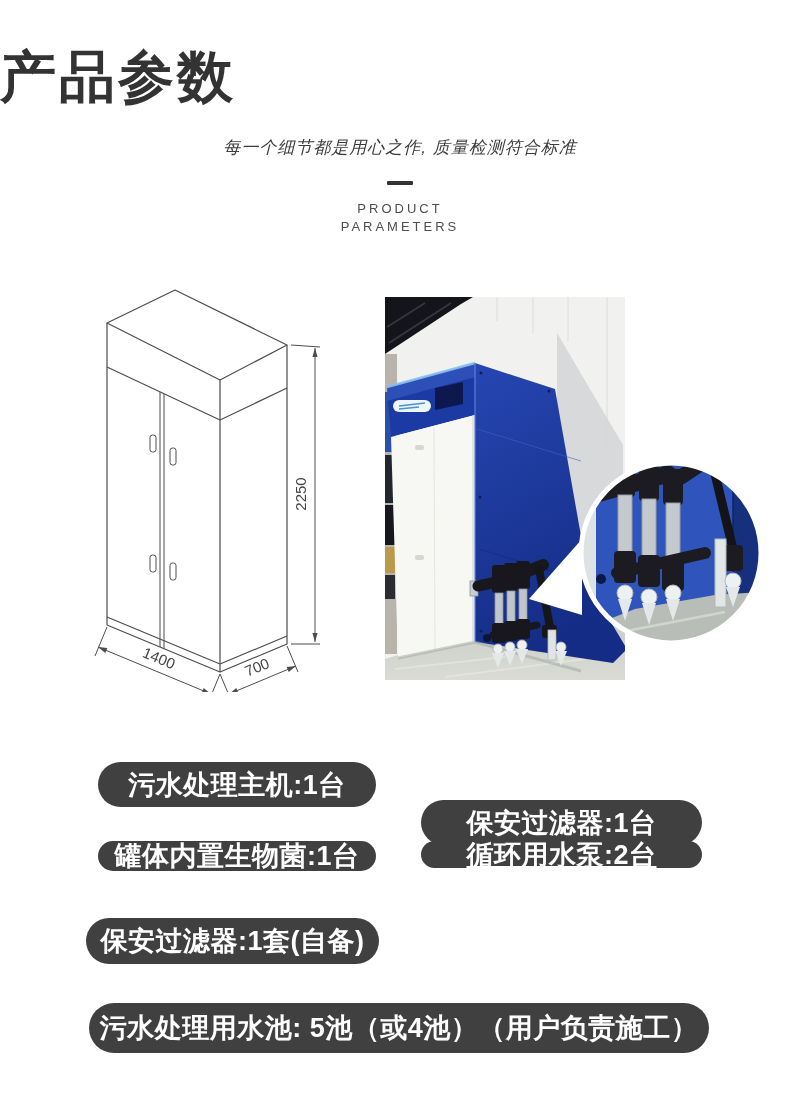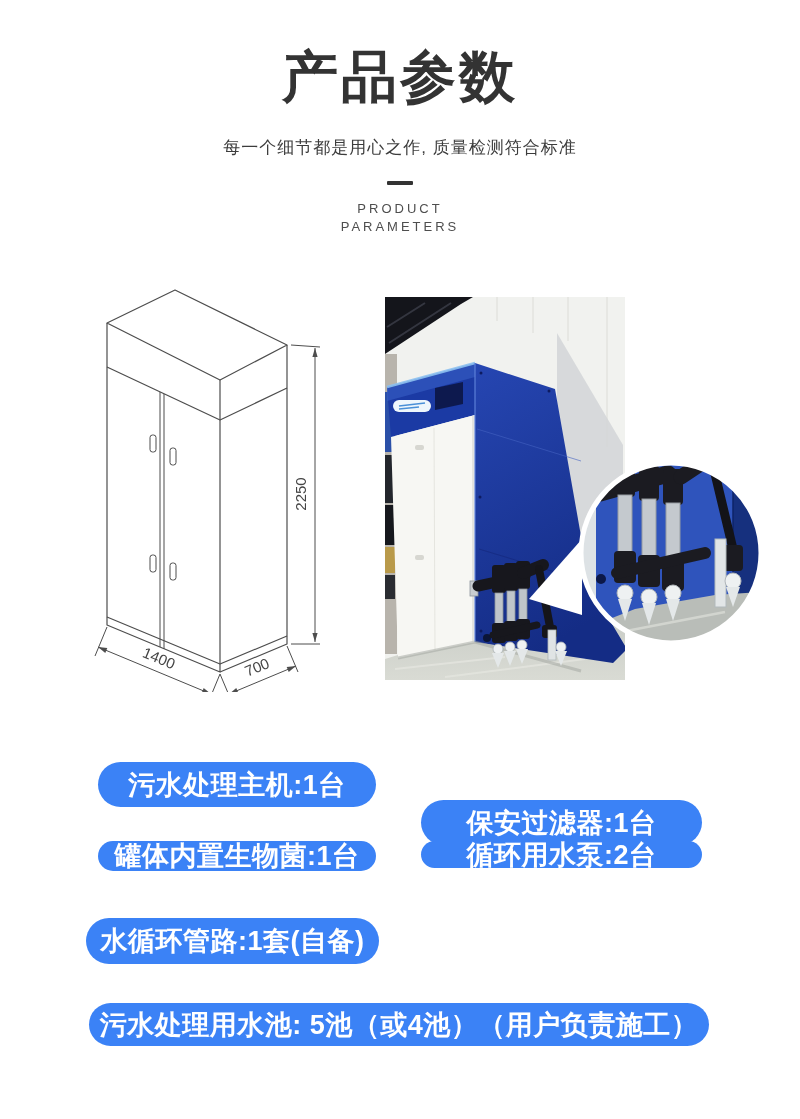--- a/index.html
+++ b/index.html
@@ -11,7 +11,7 @@
   
   .page-title{
     position:absolute;top:42px;left:0;width:100%;
-    text-align:center;font-size:56px;line-height:1.25;
+    text-align:left;font-size:56px;line-height:1.25;
     font-weight:bold;color:#333333;letter-spacing:3px;
   }
   .page-subtitle{

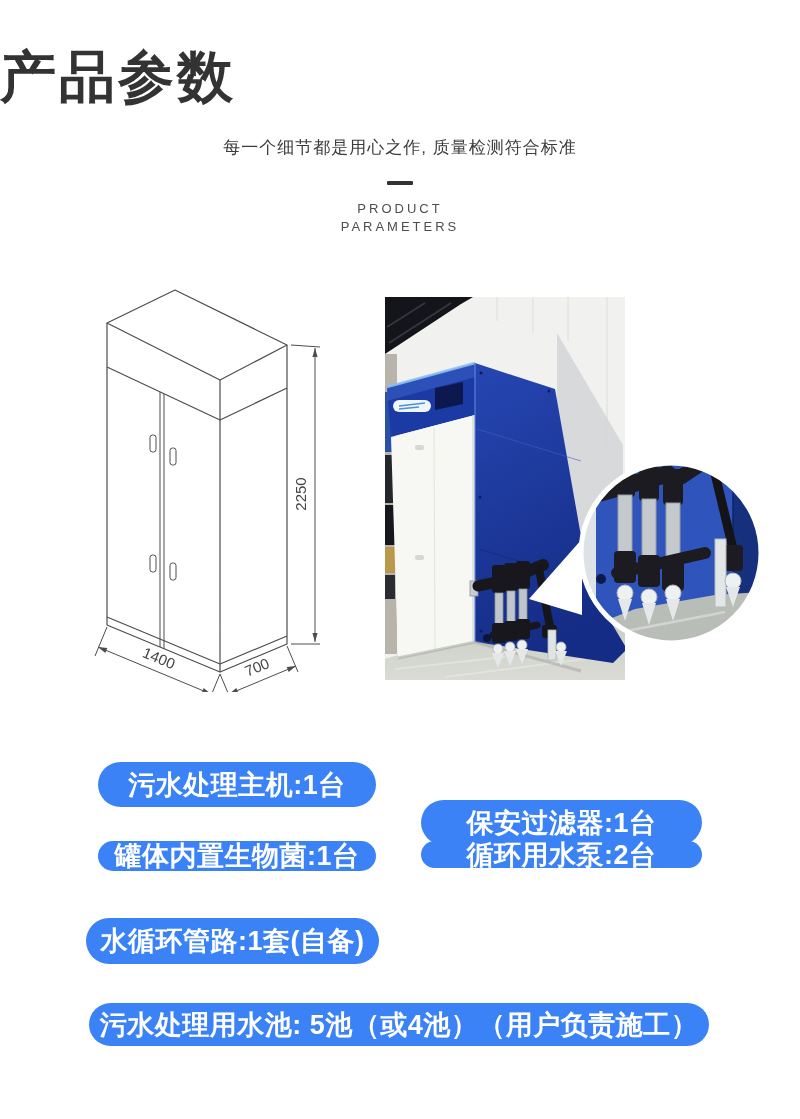--- a/index.html
+++ b/index.html
@@ -16,7 +16,7 @@
   }
   .page-subtitle{
     position:absolute;top:136px;left:0;width:100%;
-    text-align:center;font-size:17px;color:#3c3c3c;letter-spacing:1px;
+    text-align:center;font-size:17px;color:#3c3c3c;letter-spacing:1px;font-style:italic;
   }
   .divider{
     position:absolute;top:181px;left:387px;width:26px;height:4px;

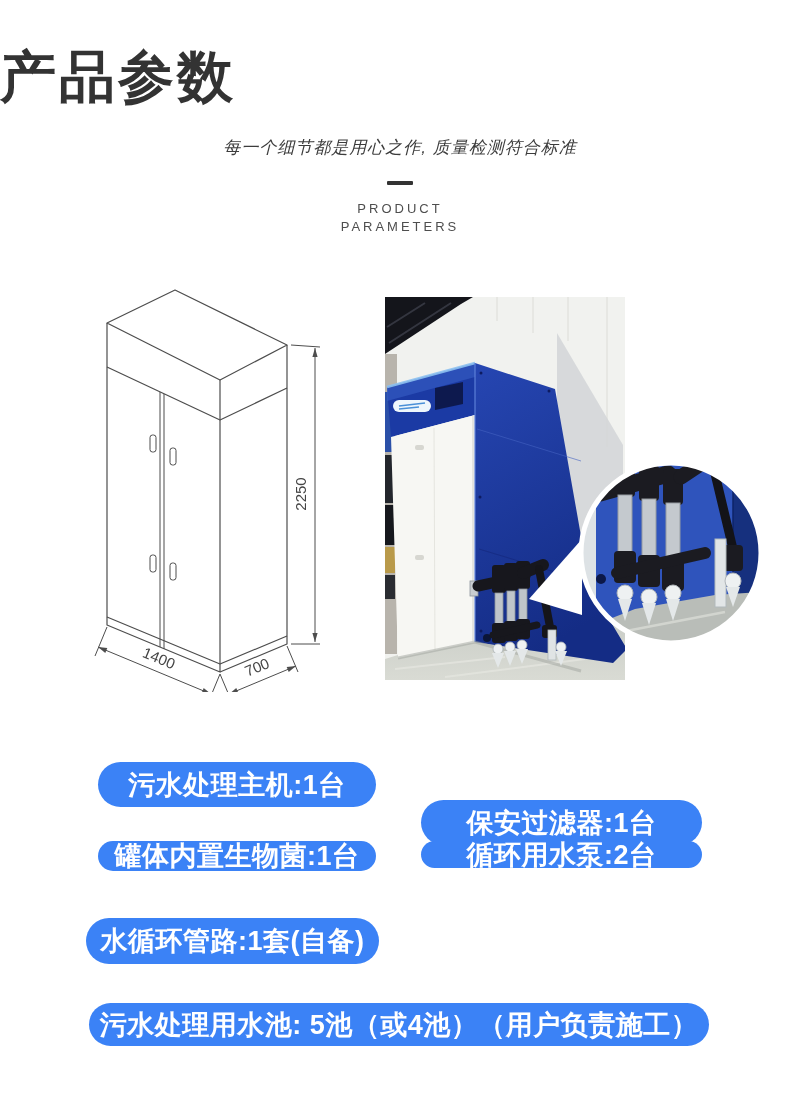--- a/index.html
+++ b/index.html
@@ -34,7 +34,7 @@
   .dimtext{font-size:15px;fill:#444444;font-family:"Liberation Sans",sans-serif;}
   
   .pill{
-    position:absolute;background:#3b82f6;color:#ffffff;
+    position:absolute;background:#404040;color:#ffffff;
     border-radius:24px;display:flex;align-items:center;justify-content:center;
     font-size:27px;font-weight:bold;letter-spacing:0.5px;white-space:nowrap;
   }

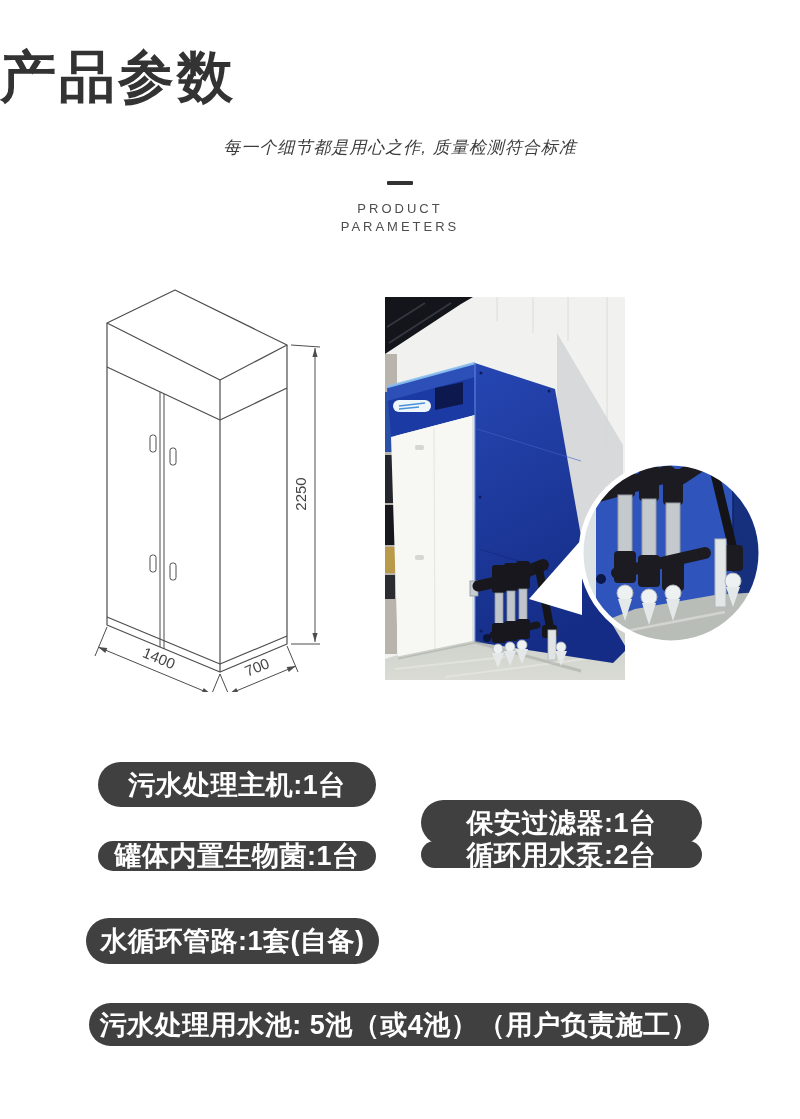--- a/index.html
+++ b/index.html
@@ -41,7 +41,7 @@
   .p1{left:98px; top:762px;width:278px;height:45px;}
   .p2{left:421px;top:800px;width:281px;height:45px;}
   .p3{left:98px; top:841px;width:278px;height:30px;}
-  .p4{left:421px;top:841px;width:281px;height:27px;}
+  .p4{left:421px;top:841px;width:281px;height:27px;text-decoration:underline;}
   .p5{left:86px; top:918px;width:293px;height:46px;}
   .p6{left:89px; top:1003px;width:620px;height:43px;border-radius:26px;}
 </style>

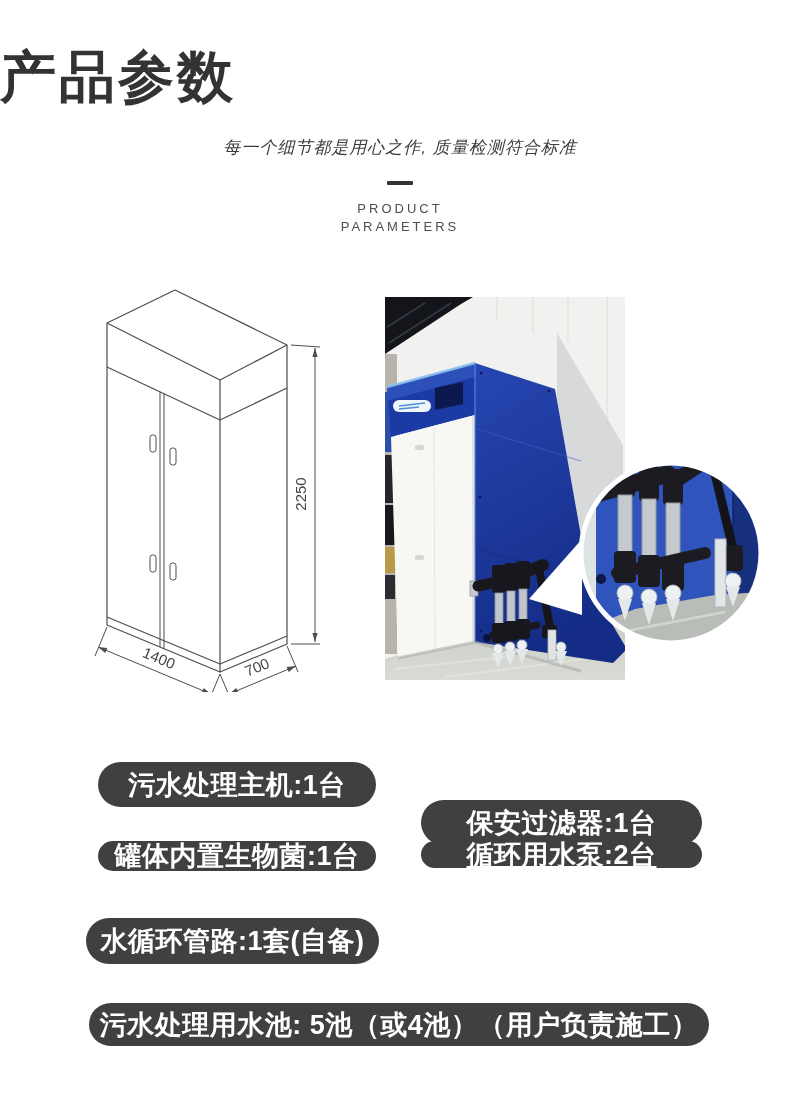--- a/index.html
+++ b/index.html
@@ -252,7 +252,7 @@
   <div class="pill p2">保安过滤器:1台</div>
   <div class="pill p3">罐体内置生物菌:1台</div>
   <div class="pill p4">循环用水泵:2台</div>
-  <div class="pill p5">水循环管路:1套(自备)</div>
+  <div class="pill p5">保安过滤器:1套(自备)</div>
   <div class="pill p6">污水处理用水池: 5池（或4池）（用户负责施工）</div>
 
 </div>

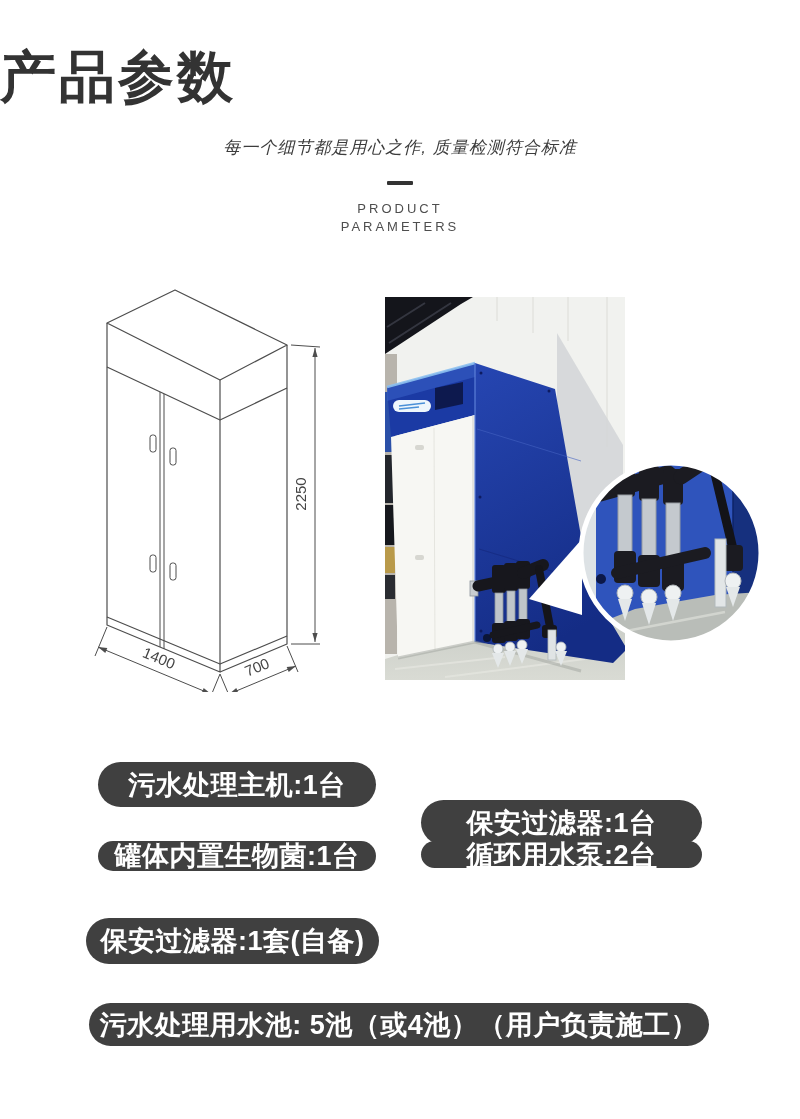--- a/index.html
+++ b/index.html
@@ -43,7 +43,7 @@
   .p3{left:98px; top:841px;width:278px;height:30px;}
   .p4{left:421px;top:841px;width:281px;height:27px;text-decoration:underline;}
   .p5{left:86px; top:918px;width:293px;height:46px;}
-  .p6{left:89px; top:1003px;width:620px;height:43px;border-radius:26px;}
+  .p6{left:89px; top:1003px;width:620px;height:50px;border-radius:26px;}
 </style>
 </head>
 <body>

